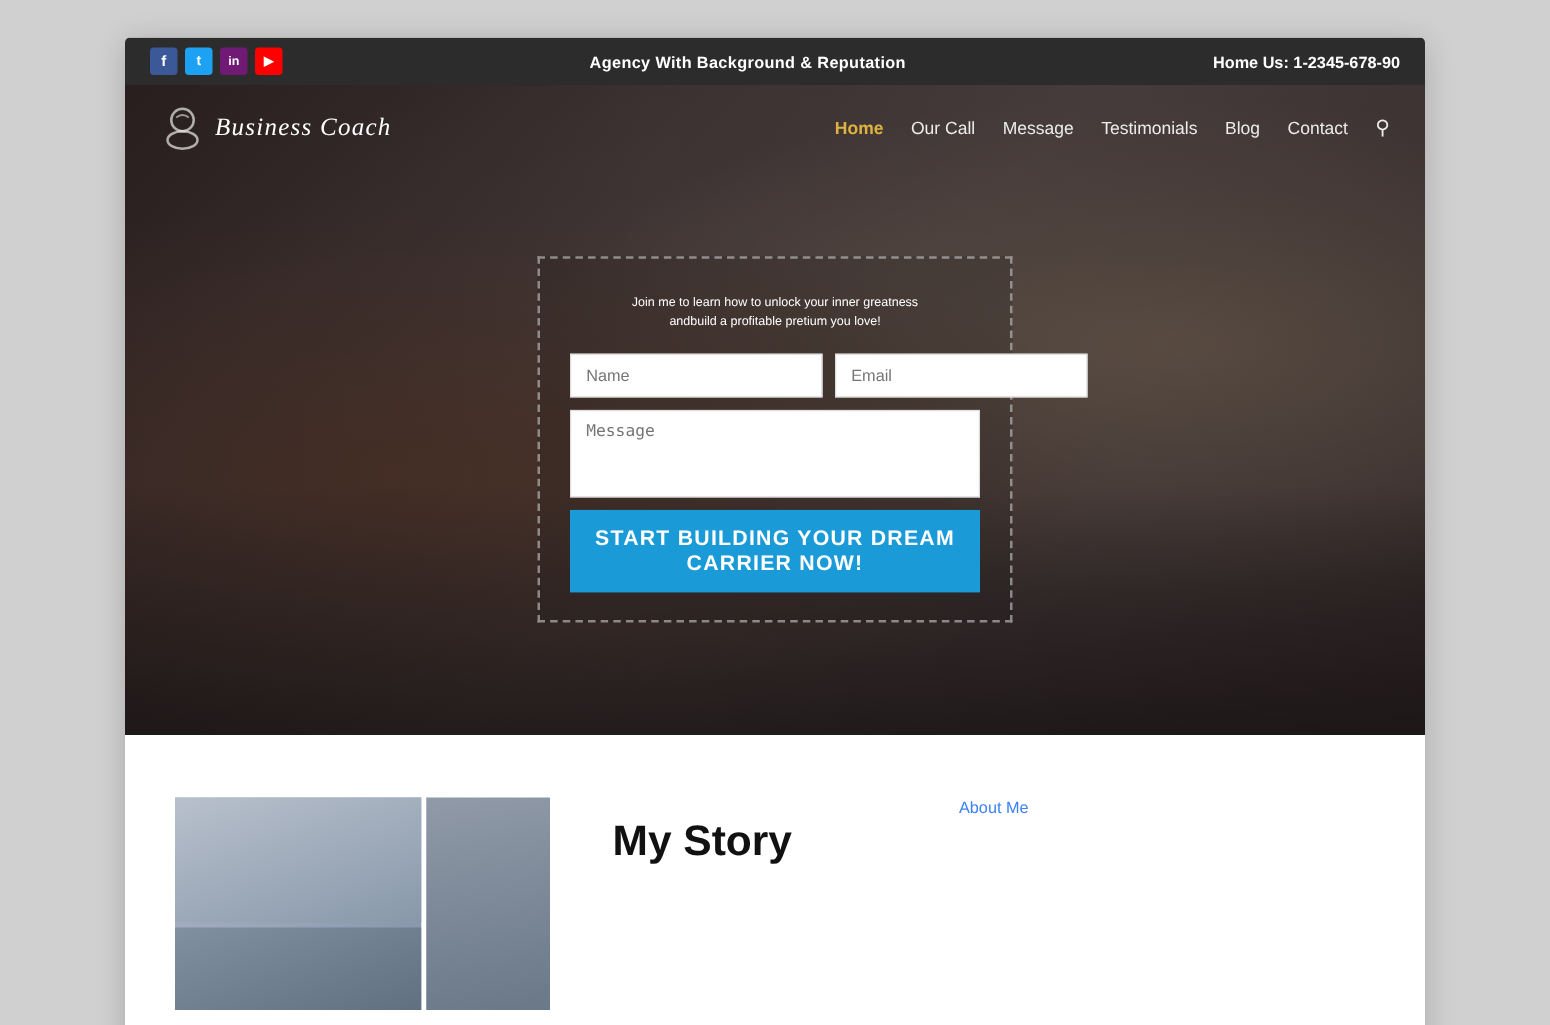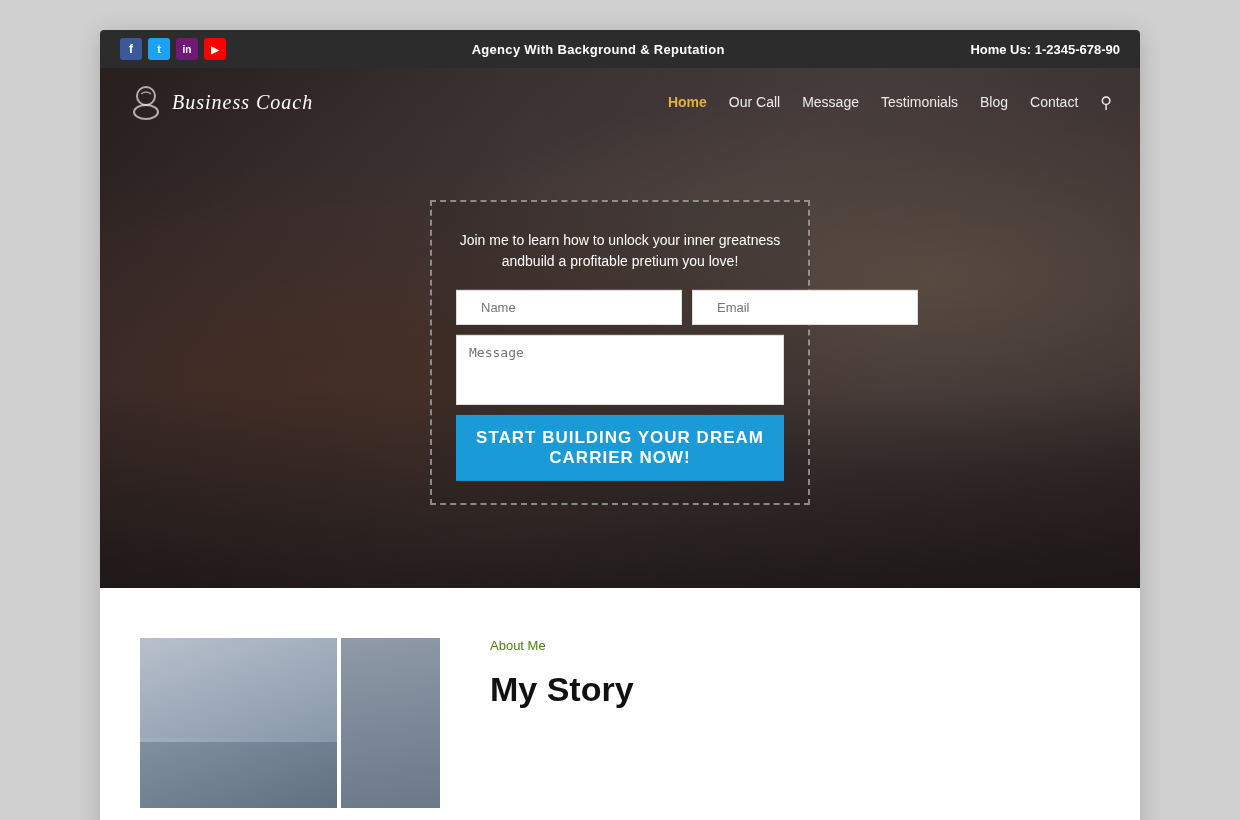--- a/index.html
+++ b/index.html
@@ -170,7 +170,7 @@
     }
     .hero-headline {
       color: #fff;
-      font-size: 14px;
+      font-size: 10px;
       line-height: 1.5;
       margin-bottom: 18px;
       font-weight: normal;

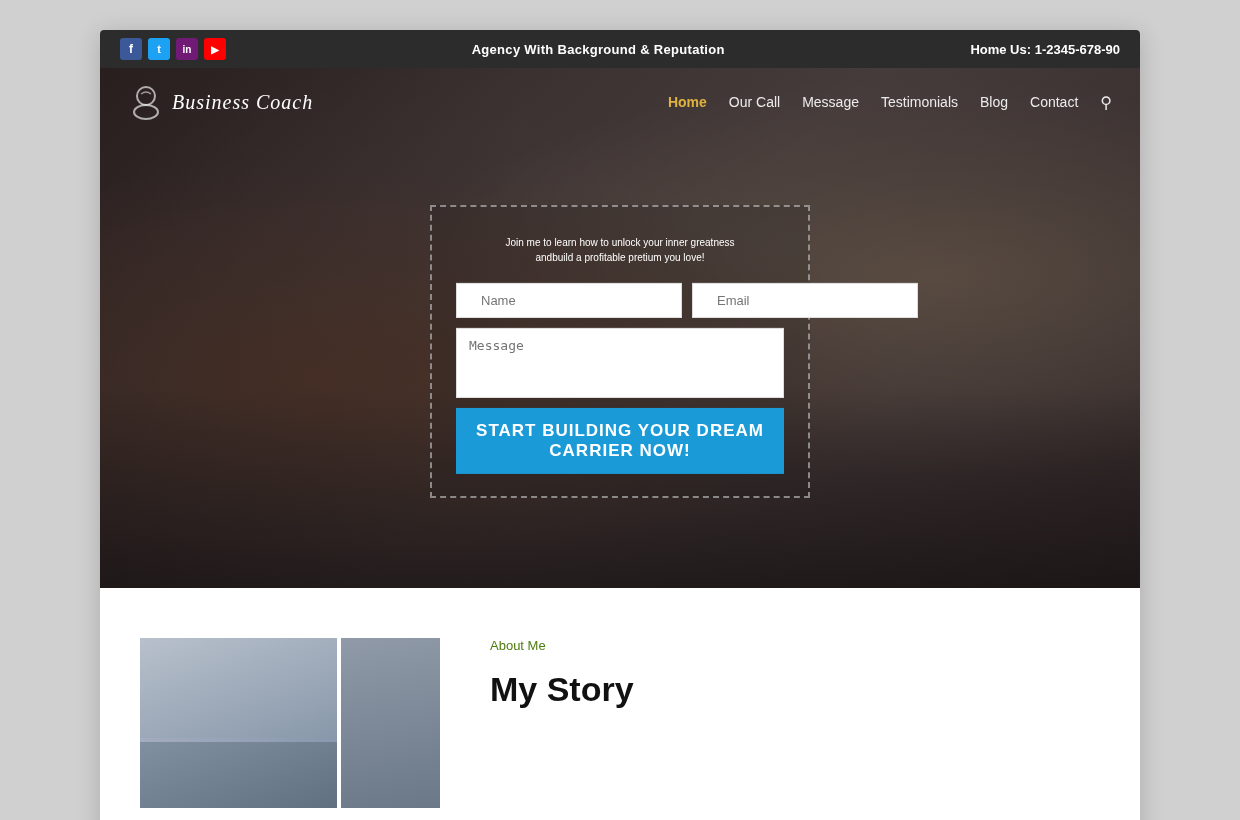--- a/index.html
+++ b/index.html
@@ -186,7 +186,7 @@
     }
     .hero-input {
       flex: 1;
-      padding: 9px 24px;
+      padding: 9px 12px;
       border: 1px solid #ddd;
       background: #fff;
       font-size: 13px;

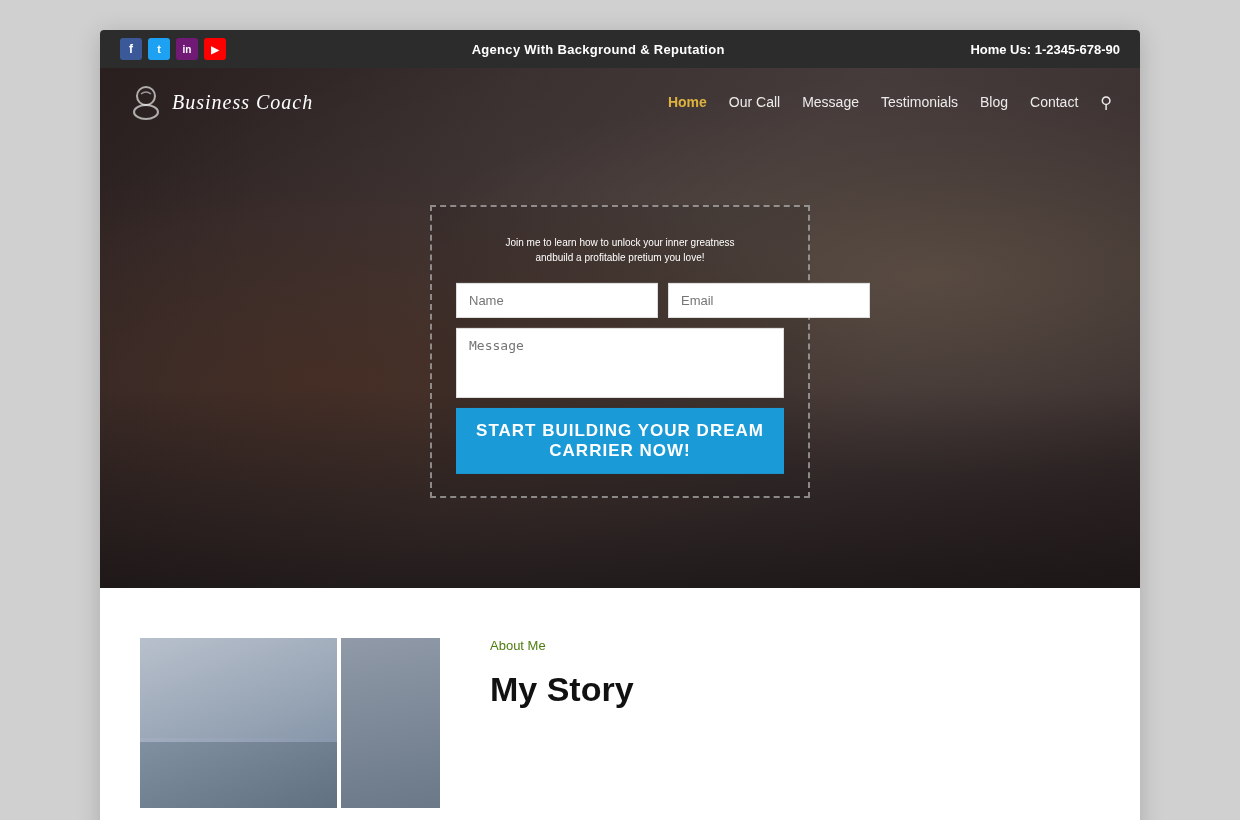--- a/index.html
+++ b/index.html
@@ -254,10 +254,11 @@
       flex: 1;
     }
     .about-label {
-      color: #4d7c0f;
-      font-size: 13px;
-      margin-bottom: 18px;
+      color: #3b82f6;
+      font-size: 13px;
+      margin-bottom: 2px;
       display: block;
+      text-align: center;
     }
     .about-title {
       font-size: 34px;

